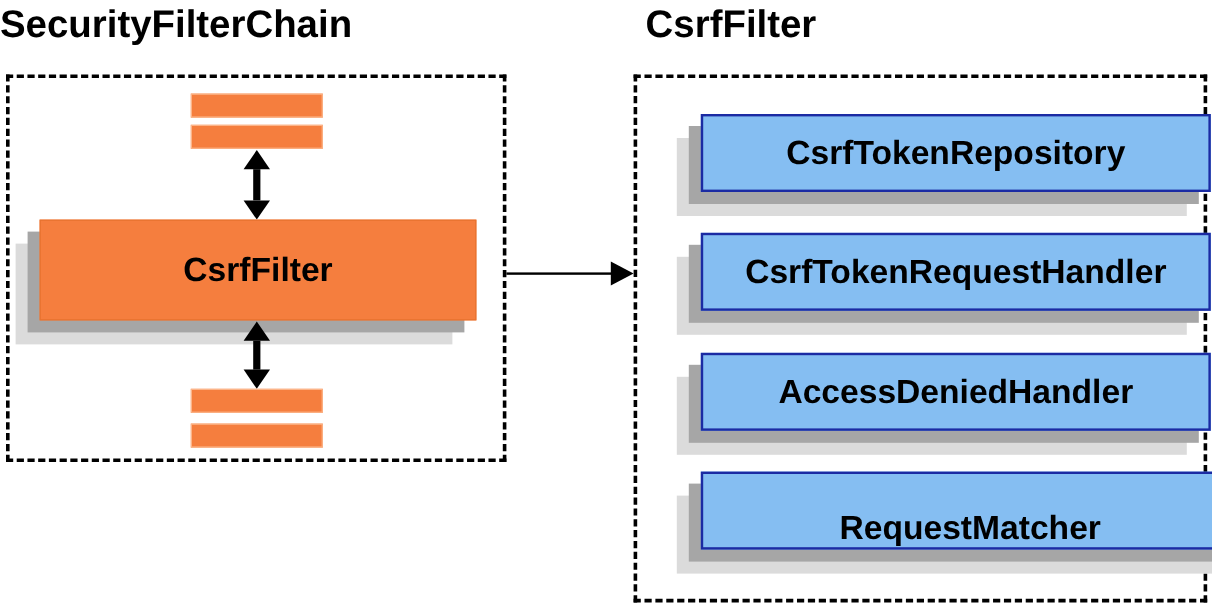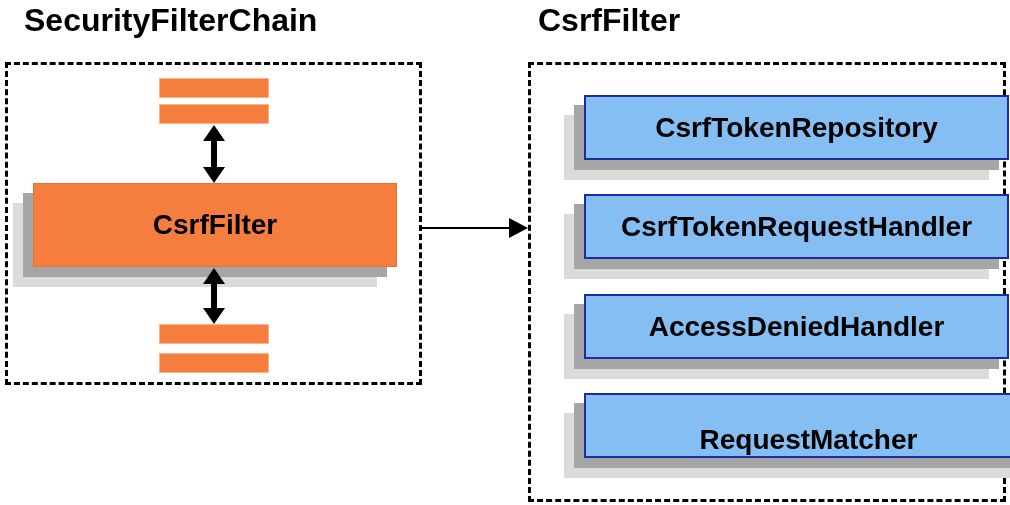--- a/index.html
+++ b/index.html
@@ -117,7 +117,7 @@
 
 <div class="canvas">
 
-  <div class="abs title" style="left:24px; top:3px;text-align:center;">SecurityFilterChain</div>
+  <div class="abs title" style="left:0; top:3px;text-align:center;">SecurityFilterChain</div>
   <div class="abs title" style="left:538px; top:3px;">CsrfFilter</div>
 
   <div class="abs dashed-container" style="left:5px; top:62px; width:417px; height:323px;"></div>

